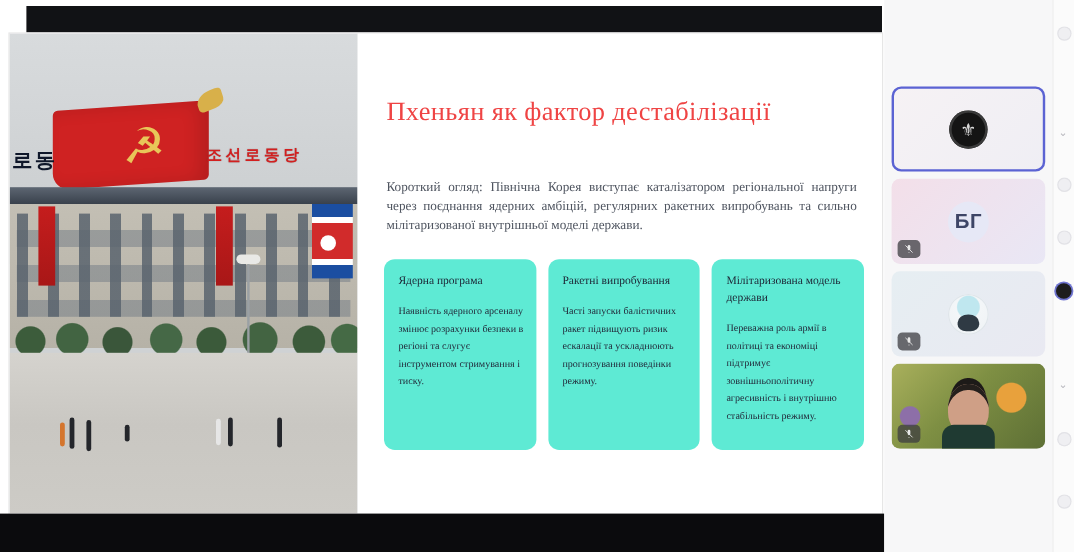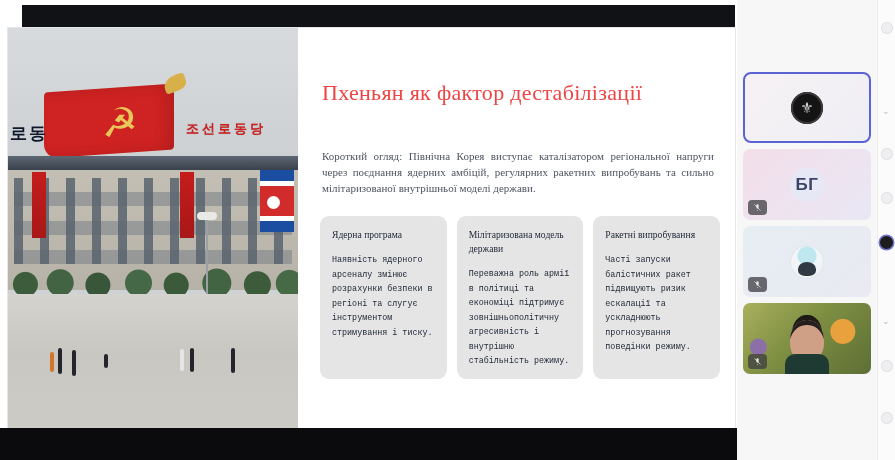--- a/index.html
+++ b/index.html
@@ -87,7 +87,7 @@
   }
   .ph-korean {
     position: absolute;
-    left: 178px; top: 92px;
+    left: 164px; top: 92px;
     color: #d31f1f;
     font-size: 13px;
     letter-spacing: 3px;

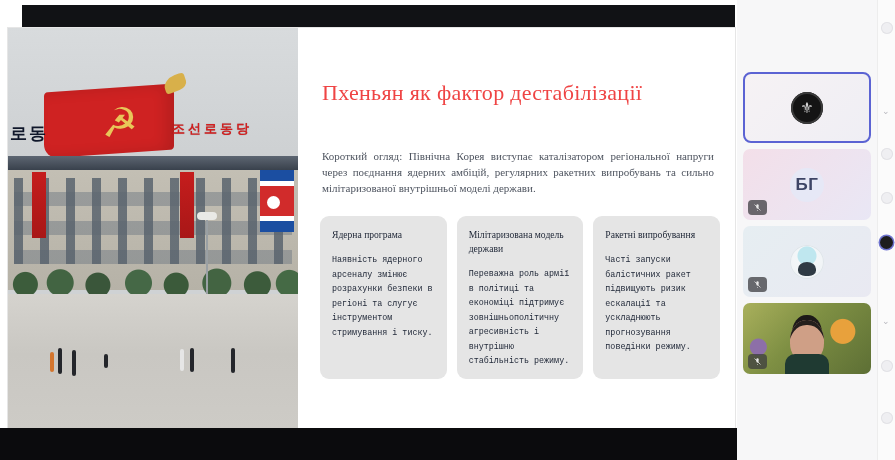--- a/index.html
+++ b/index.html
@@ -210,7 +210,7 @@
   .card {
     width: 149px;
     min-height: 159px;
-    background: #e5e5e5;
+    background: #5eead4;
     border-radius: 9px;
     padding: 12px 10px 10px 12px;
   }

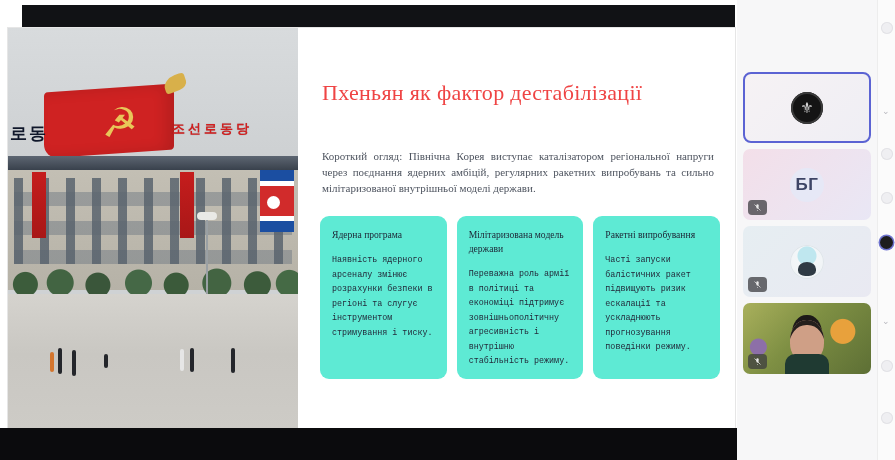--- a/index.html
+++ b/index.html
@@ -419,12 +419,12 @@
             <div class="card-text">Наявність ядерного арсеналу змінює розрахунки безпеки в регіоні та слугує інструментом стримування і тиску.</div>
           </div>
           <div class="card">
+            <div class="card-title">Ракетні випробування</div>
+            <div class="card-text">Часті запуски балістичних ракет підвищують ризик ескалації та ускладнюють прогнозування поведінки режиму.</div>
+          </div>
+          <div class="card">
             <div class="card-title">Мілітаризована модель держави</div>
             <div class="card-text">Переважна роль армії в політиці та економіці підтримує зовнішньополітичну агресивність і внутрішню стабільність режиму.</div>
-          </div>
-          <div class="card">
-            <div class="card-title">Ракетні випробування</div>
-            <div class="card-text">Часті запуски балістичних ракет підвищують ризик ескалації та ускладнюють прогнозування поведінки режиму.</div>
           </div>
         </div>
       </div>

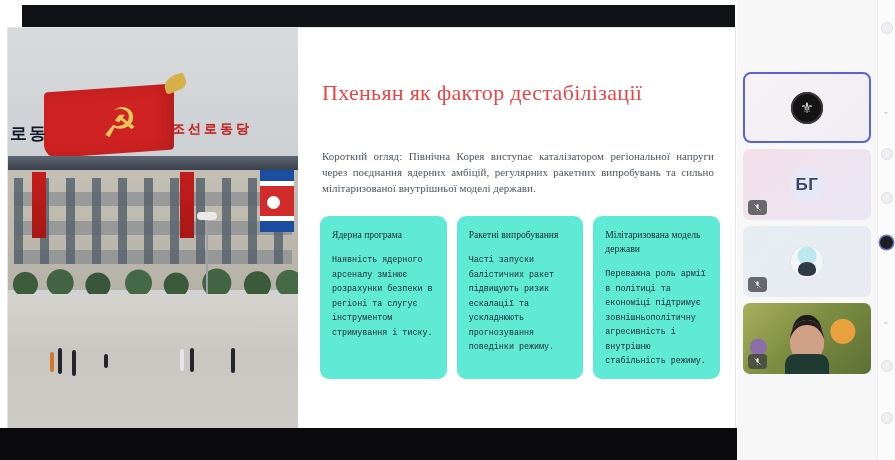--- a/index.html
+++ b/index.html
@@ -222,7 +222,7 @@
     margin-bottom: 11px;
   }
   .card-text {
-    font-family: Liberation Mono, monospace;
+    font-family: Liberation Serif, serif;
     font-size: 8.4px;
     line-height: 14.5px;
     color: #222a3a;

